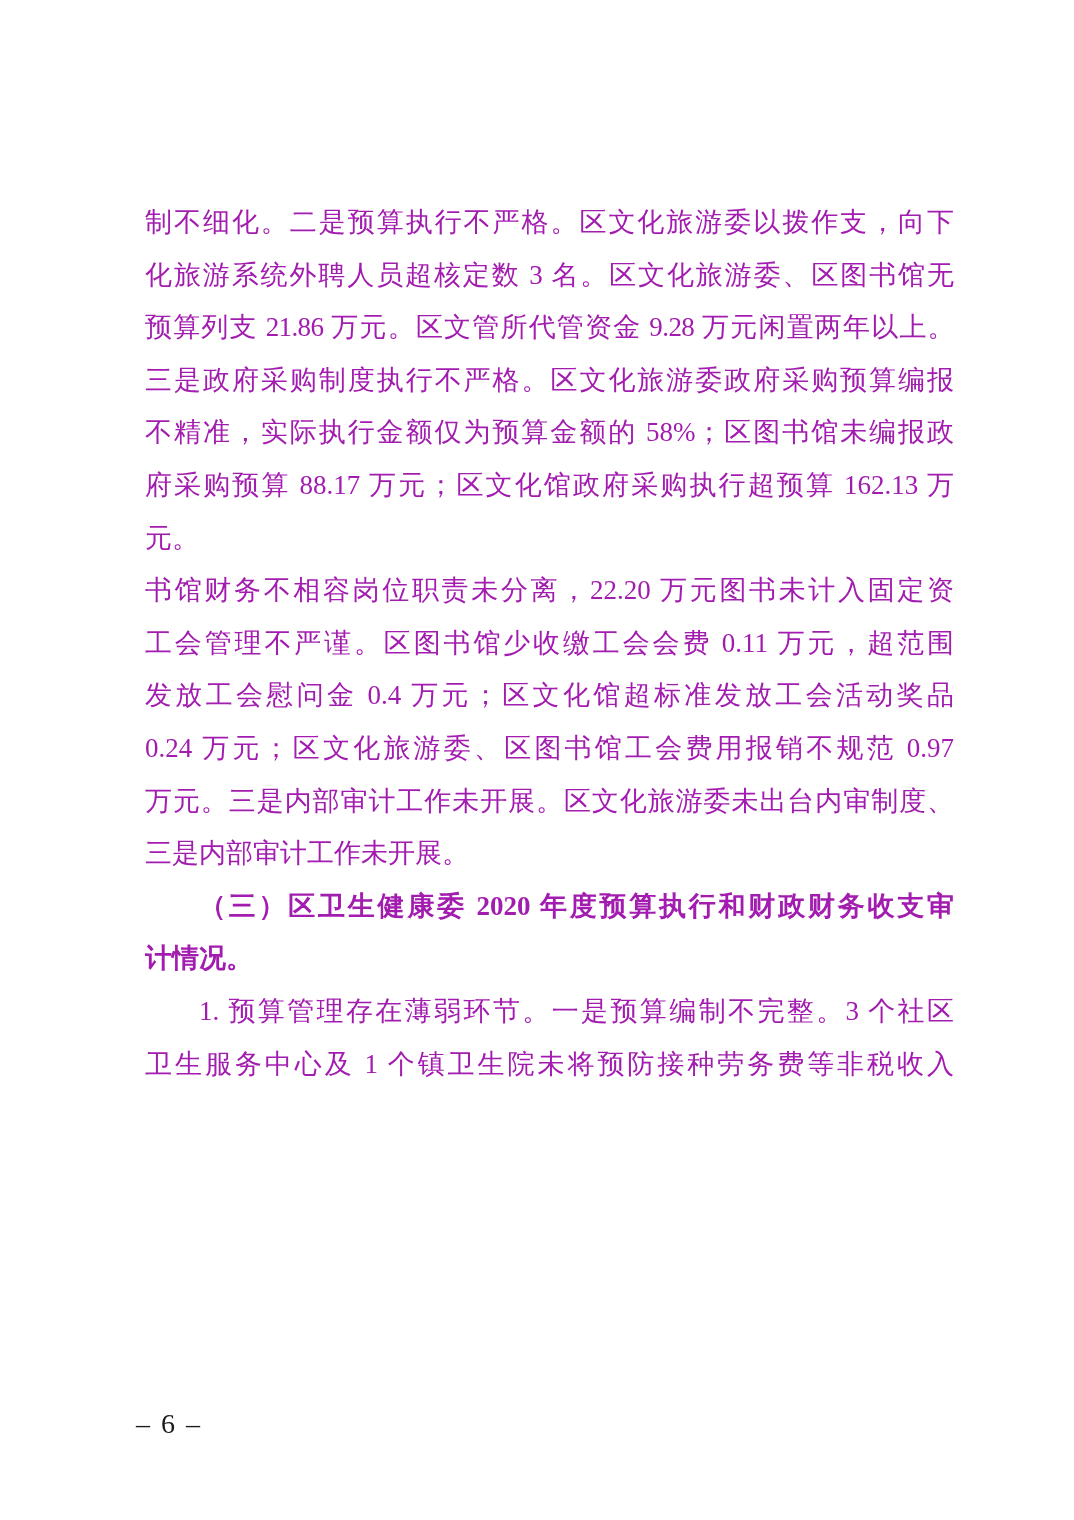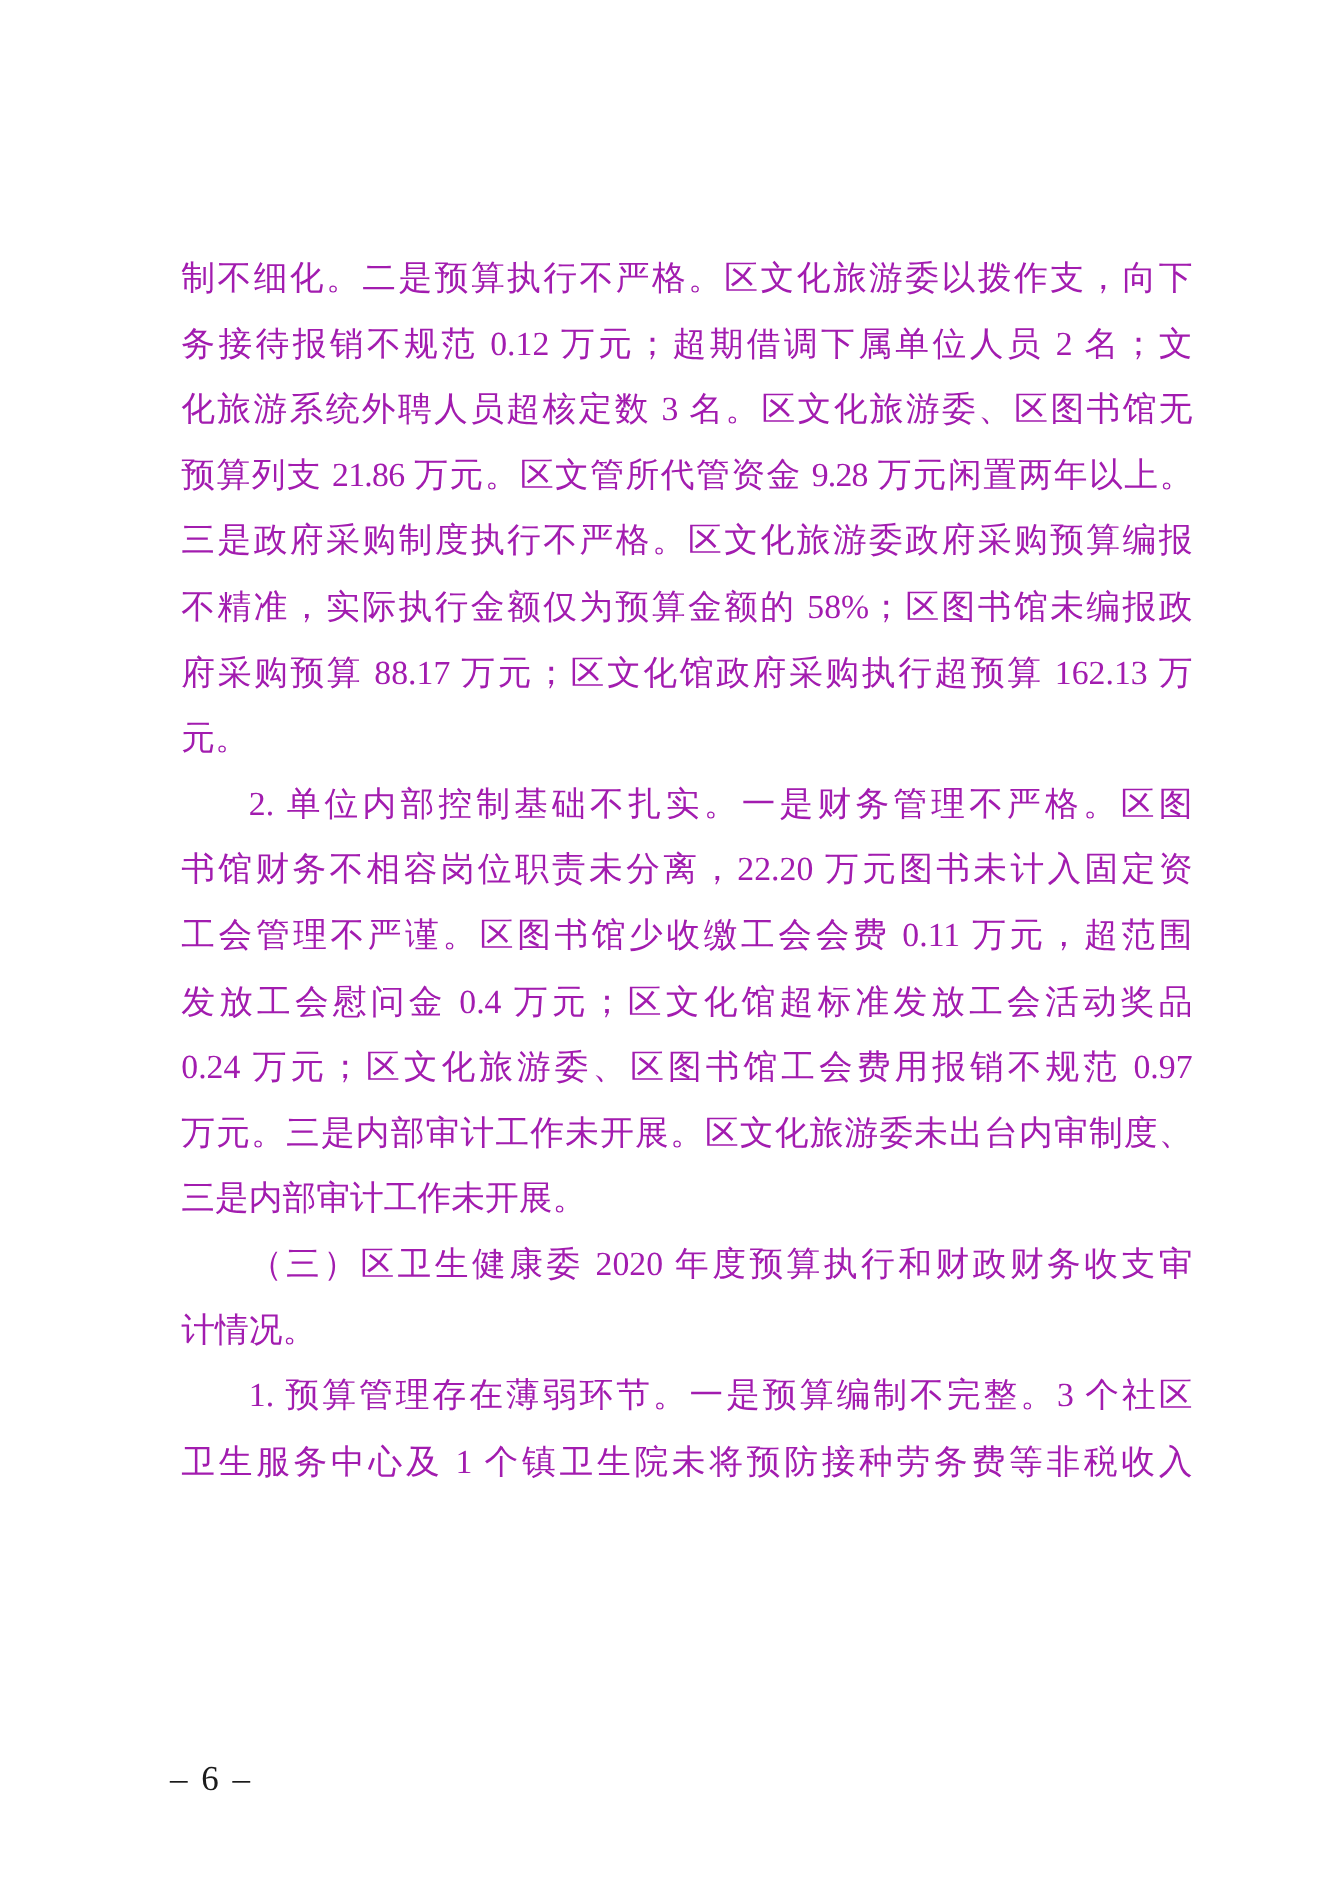--- a/index.html
+++ b/index.html
@@ -60,7 +60,6 @@
 
     <p class="para">
       <span class="line">制不细化。二是预算执行不严格。区文化旅游委以拨作支，向下</span>
-      <span class="line">务接待报销不规范 0.12 万元；超期借调下属单位人员 2 名；文</span>
       <span class="line">化旅游系统外聘人员超核定数 3 名。区文化旅游委、区图书馆无</span>
       <span class="line tight">预算列支 21.86 万元。区文管所代管资金 9.28 万元闲置两年以上。</span>
       <span class="line">三是政府采购制度执行不严格。区文化旅游委政府采购预算编报</span>

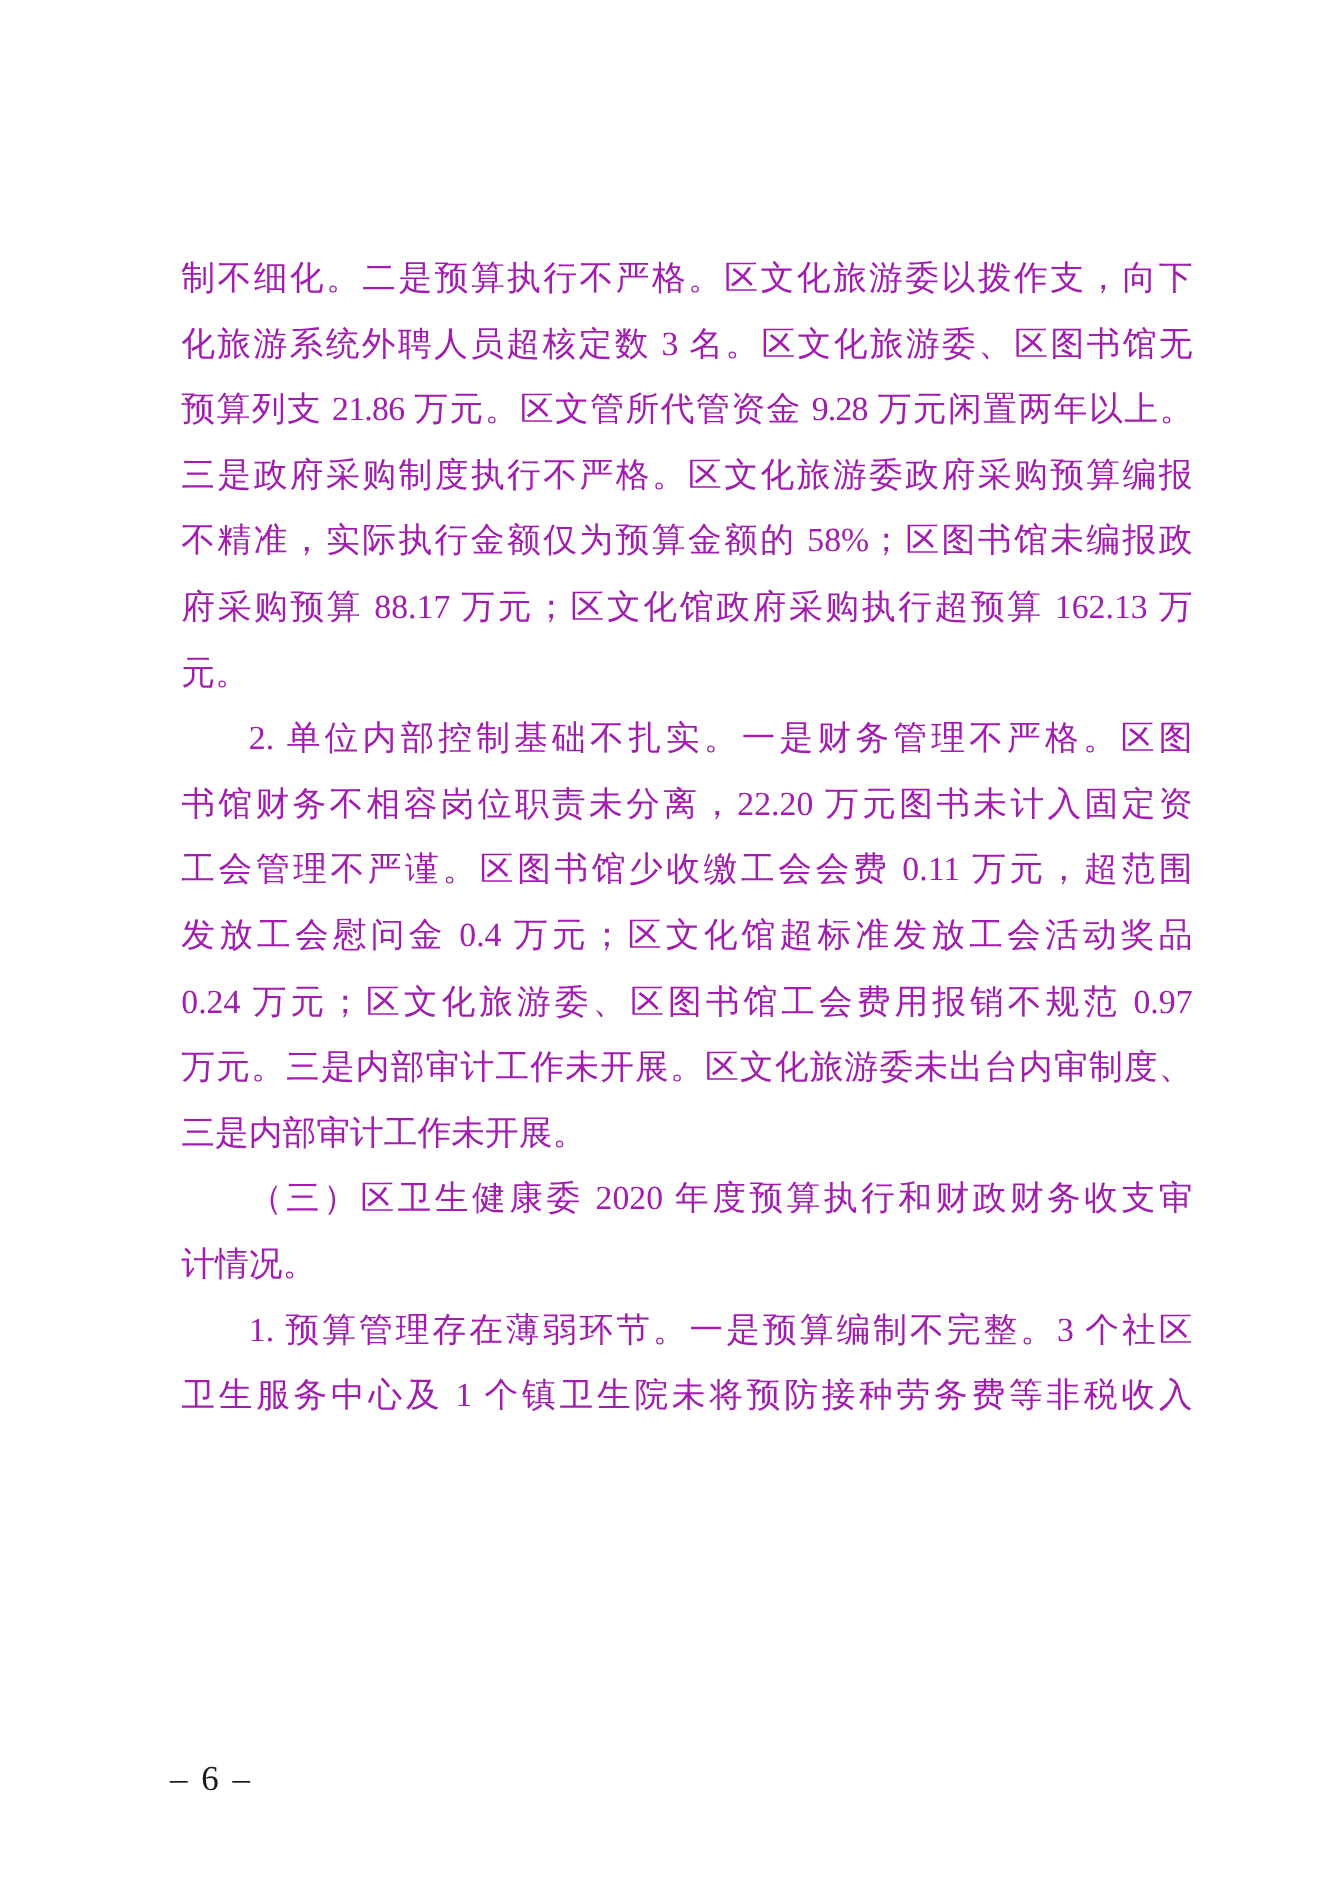--- a/index.html
+++ b/index.html
@@ -69,7 +69,6 @@
     </p>
 
     <p class="para">
-      <span class="line ind">2. 单位内部控制基础不扎实。一是财务管理不严格。区图</span>
       <span class="line">书馆财务不相容岗位职责未分离，22.20 万元图书未计入固定资</span>
       <span class="line">工会管理不严谨。区图书馆少收缴工会会费 0.11 万元，超范围</span>
       <span class="line">发放工会慰问金 0.4 万元；区文化馆超标准发放工会活动奖品</span>

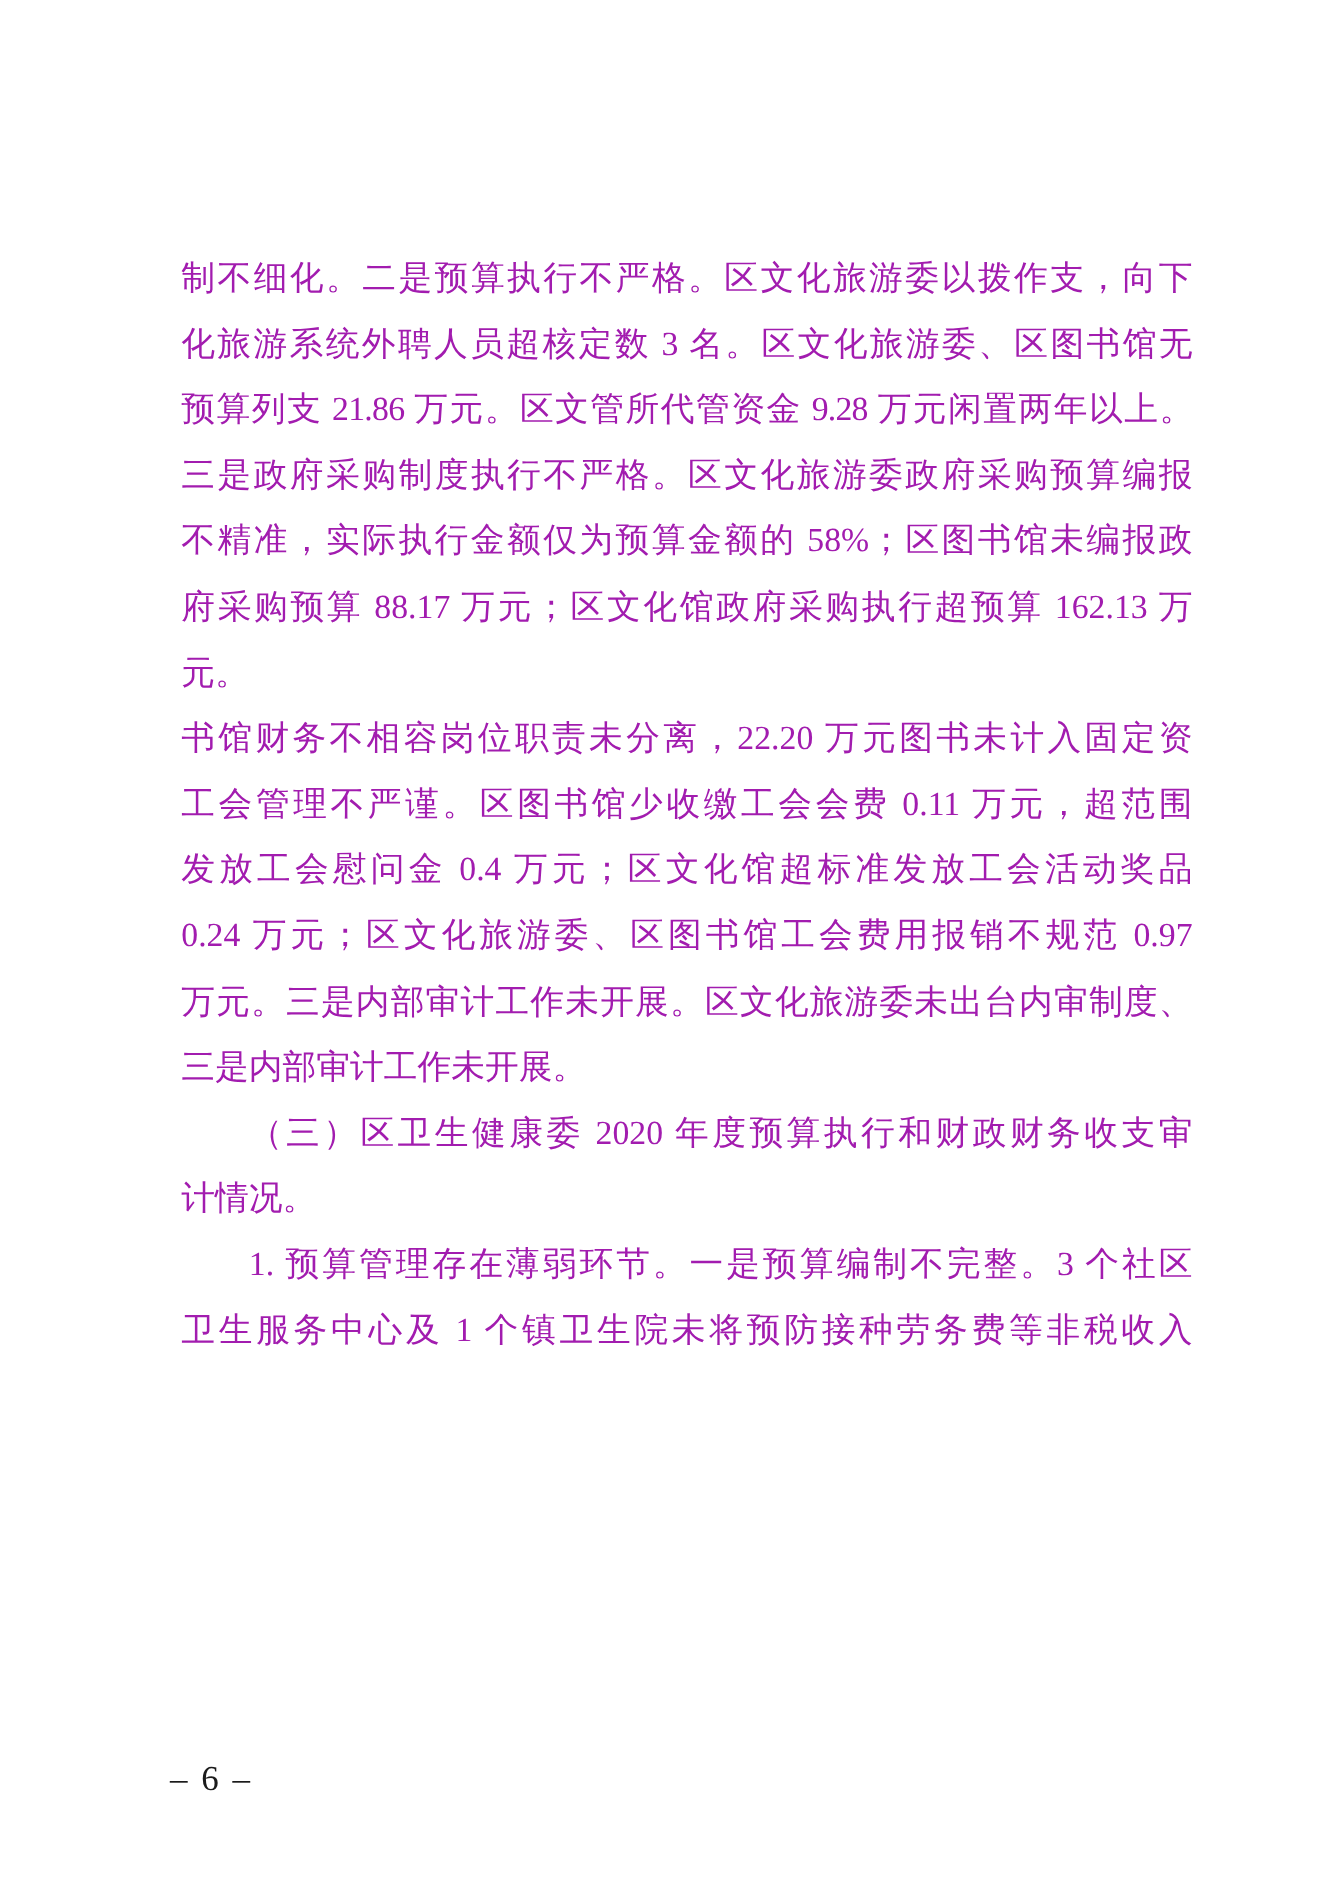--- a/index.html
+++ b/index.html
@@ -40,7 +40,7 @@
   }
   .line.ind { text-indent: 54px; }
   .line.tight { letter-spacing: -0.6px; font-family: Liberation Serif, serif; }
-  .para.bold .line { font-weight: 400; }
+  .para.bold .line { font-weight: 700; }
   .page-footer {
     position: absolute;
     left: 136px;

